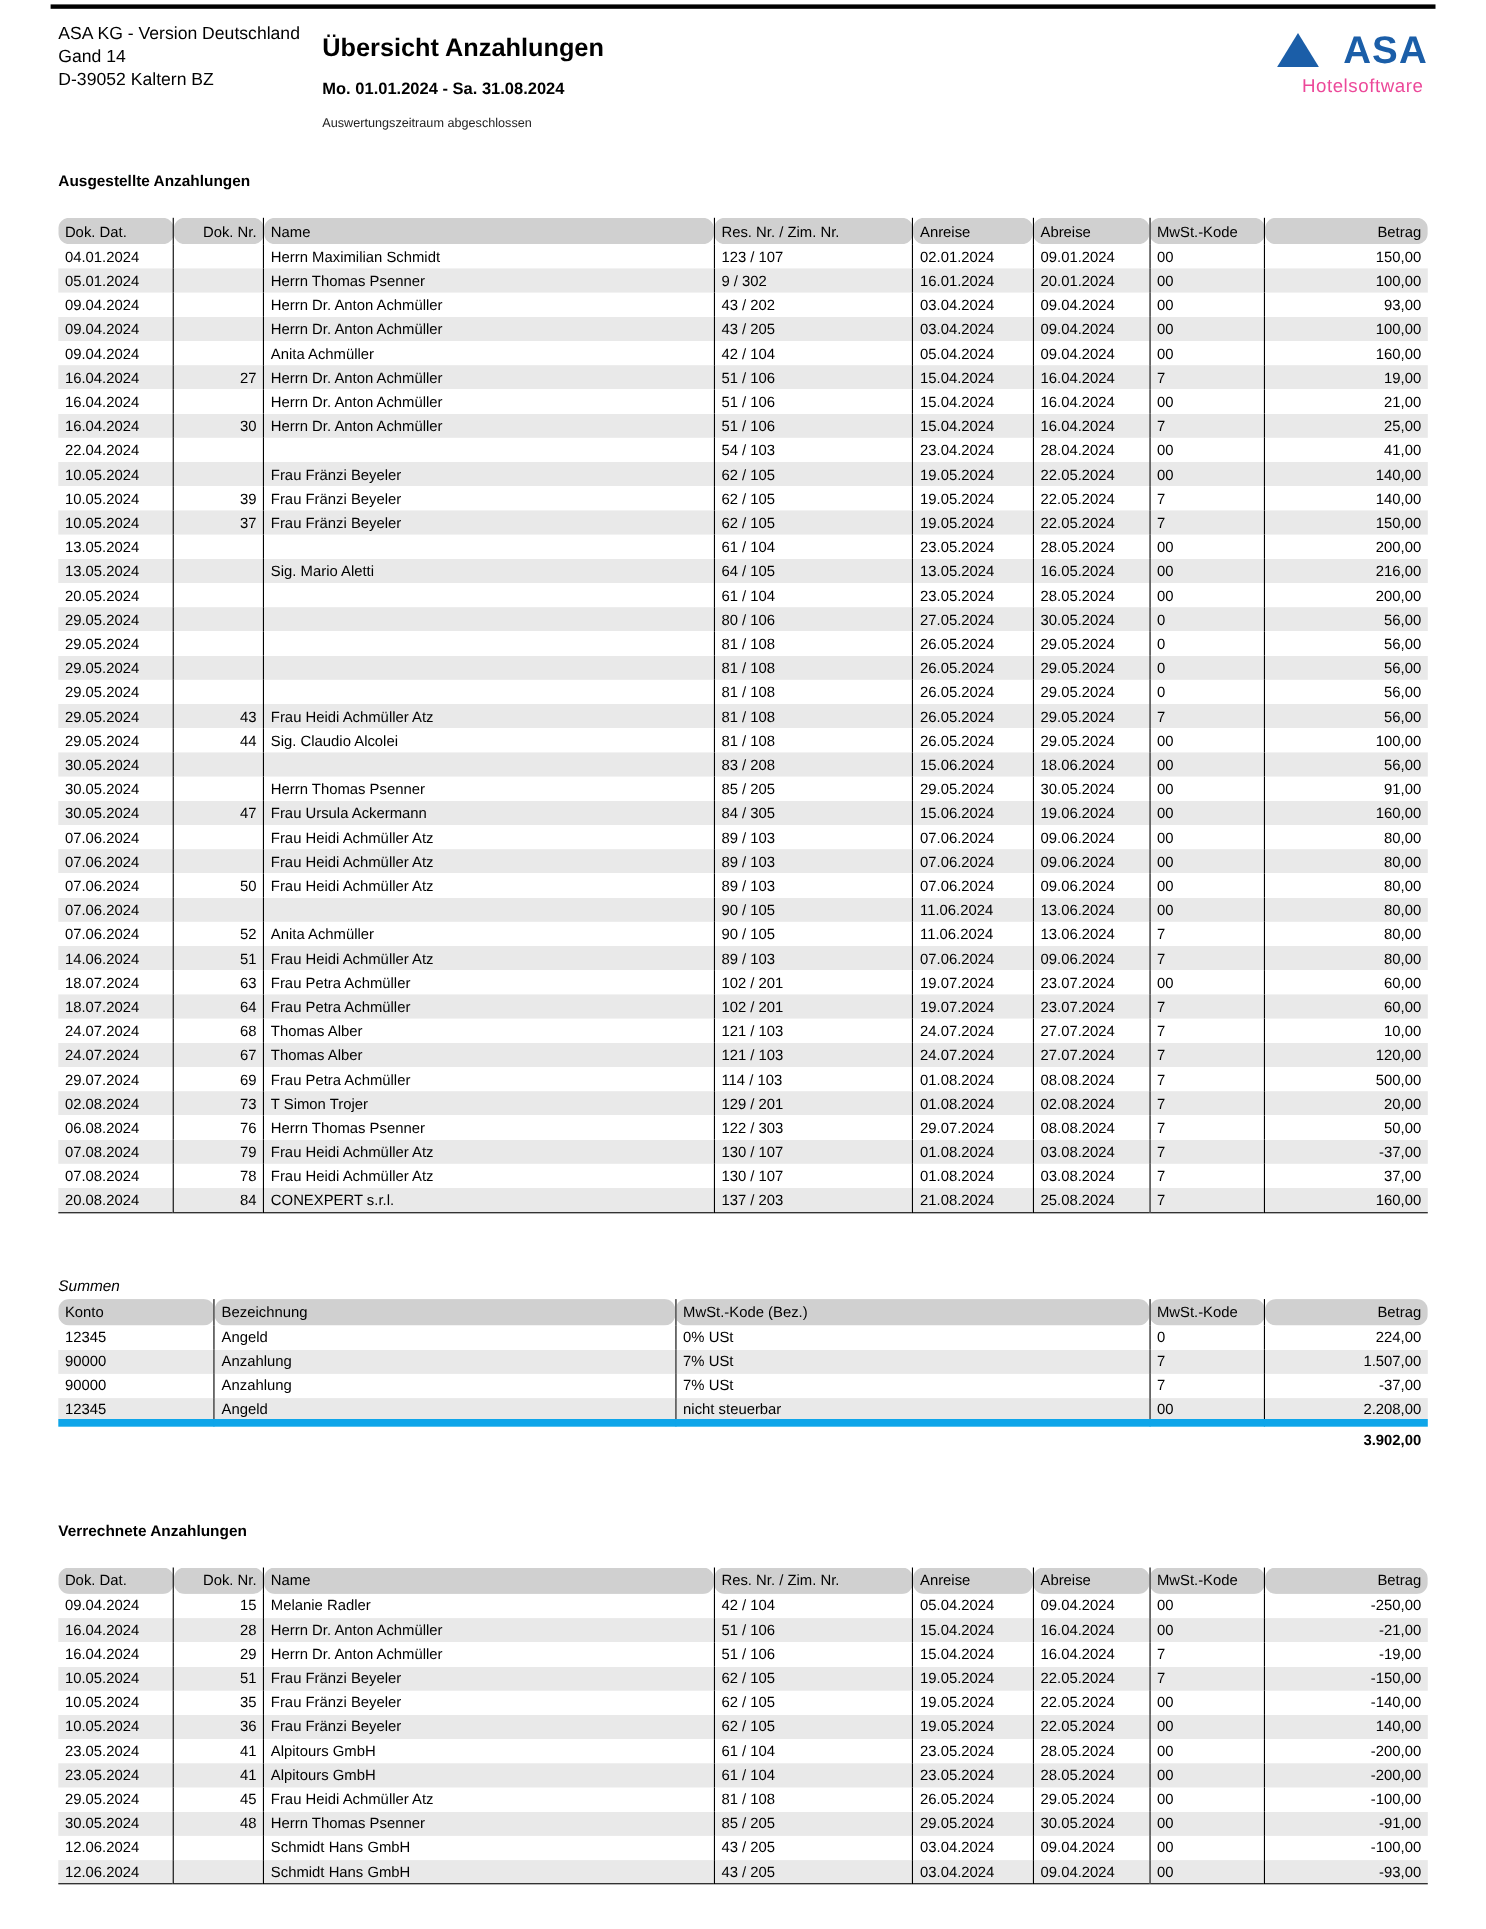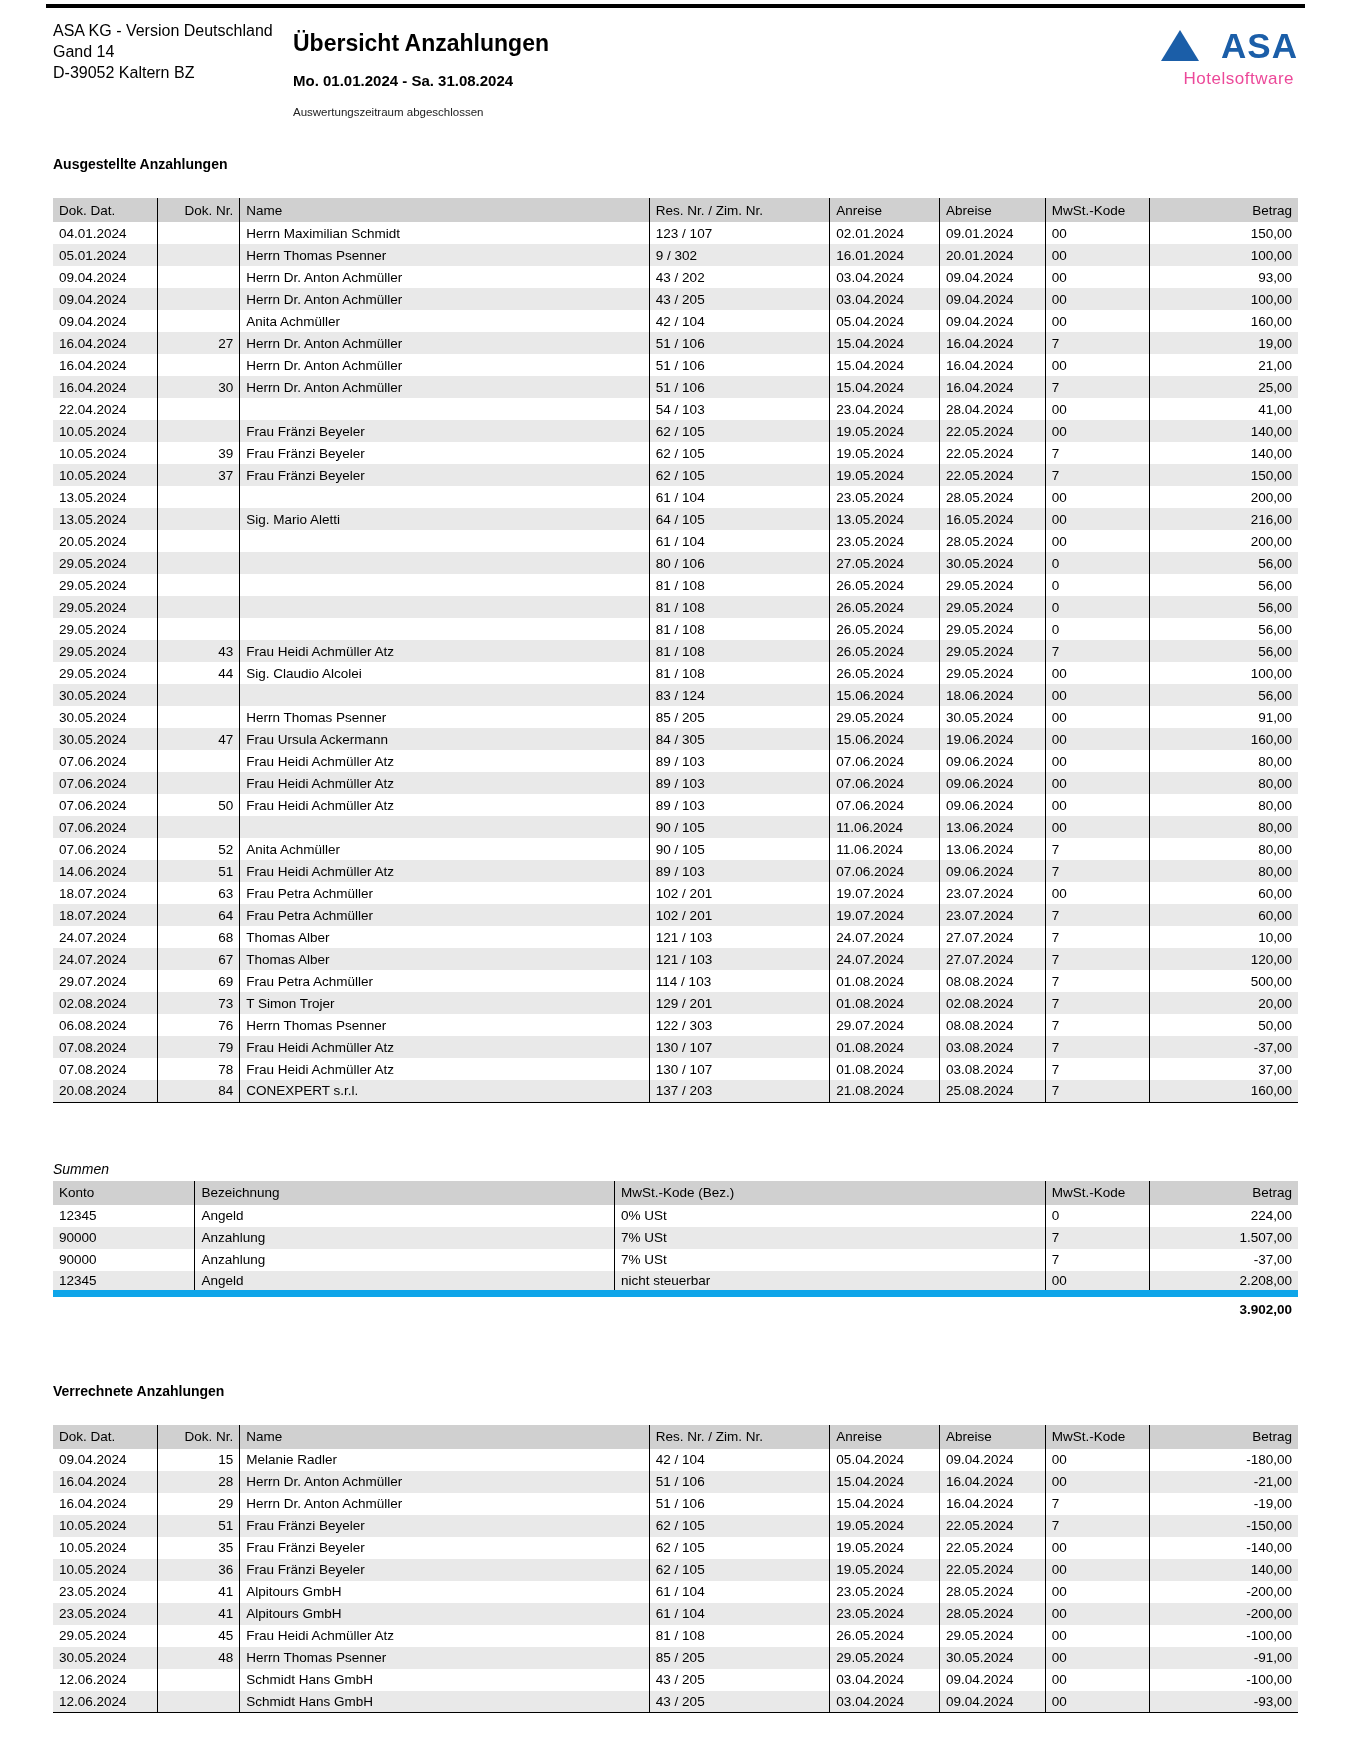--- a/index.html
+++ b/index.html
@@ -46,7 +46,7 @@
   }
   th:first-child, td:first-child { border-left:none; }
   thead tr { background:#d0d0d0; }
-  thead th { height:24px; }
+  thead th { height:24px;border-radius:10px; }
   tbody tr:nth-child(even) { background:#e9e9e9; }
   .deposits-table { border-bottom:1px solid #000; }
   .summen-table { border-bottom:7px solid #0ea5e9; }

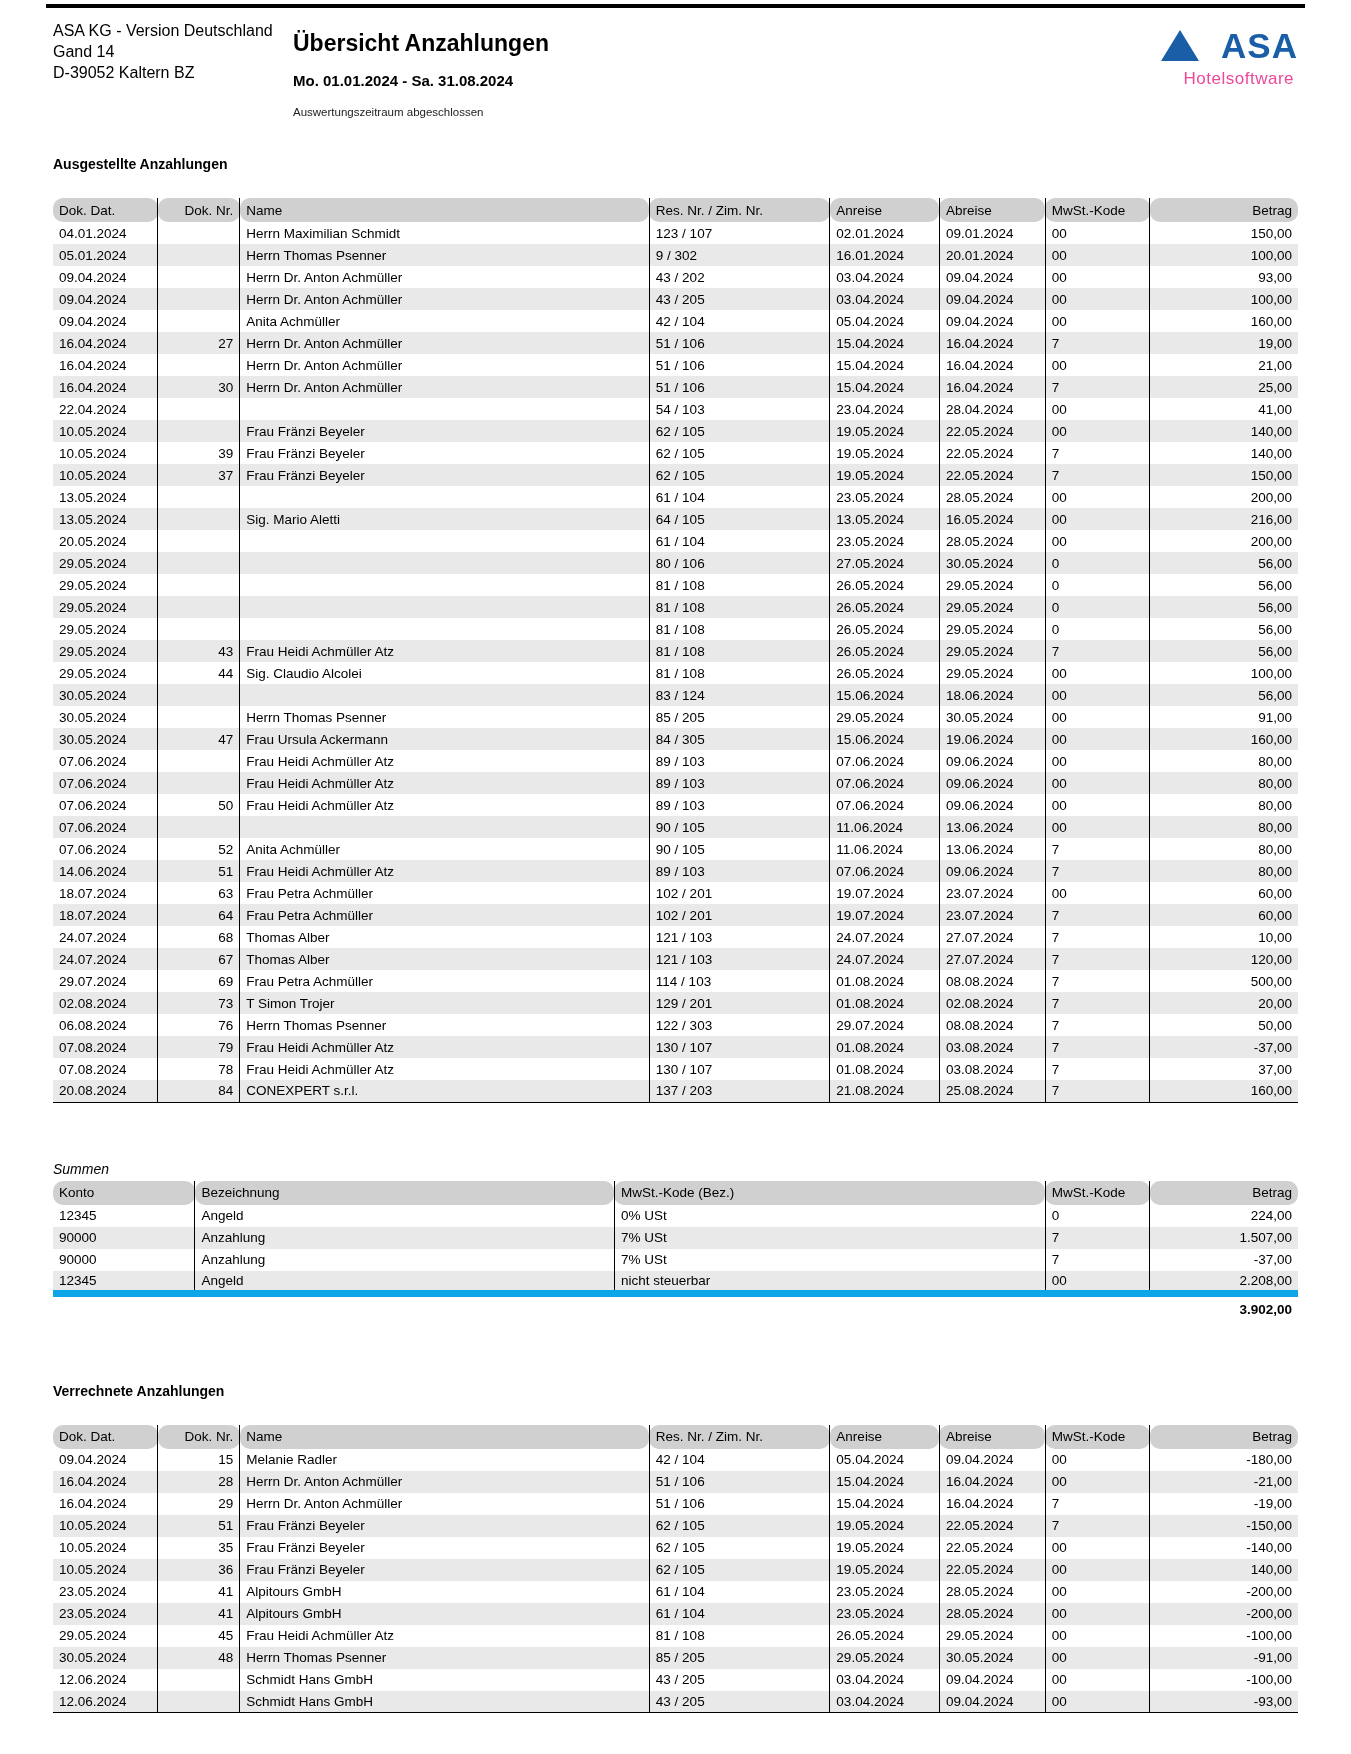--- a/index.html
+++ b/index.html
@@ -326,7 +326,7 @@
         <td class="a-l">30.05.2024</td>
         <td class="a-r"></td>
         <td class="a-l"></td>
-        <td class="a-l">83 / 124</td>
+        <td class="a-l">83 / 208</td>
         <td class="a-l">15.06.2024</td>
         <td class="a-l">18.06.2024</td>
         <td class="a-l">00</td>

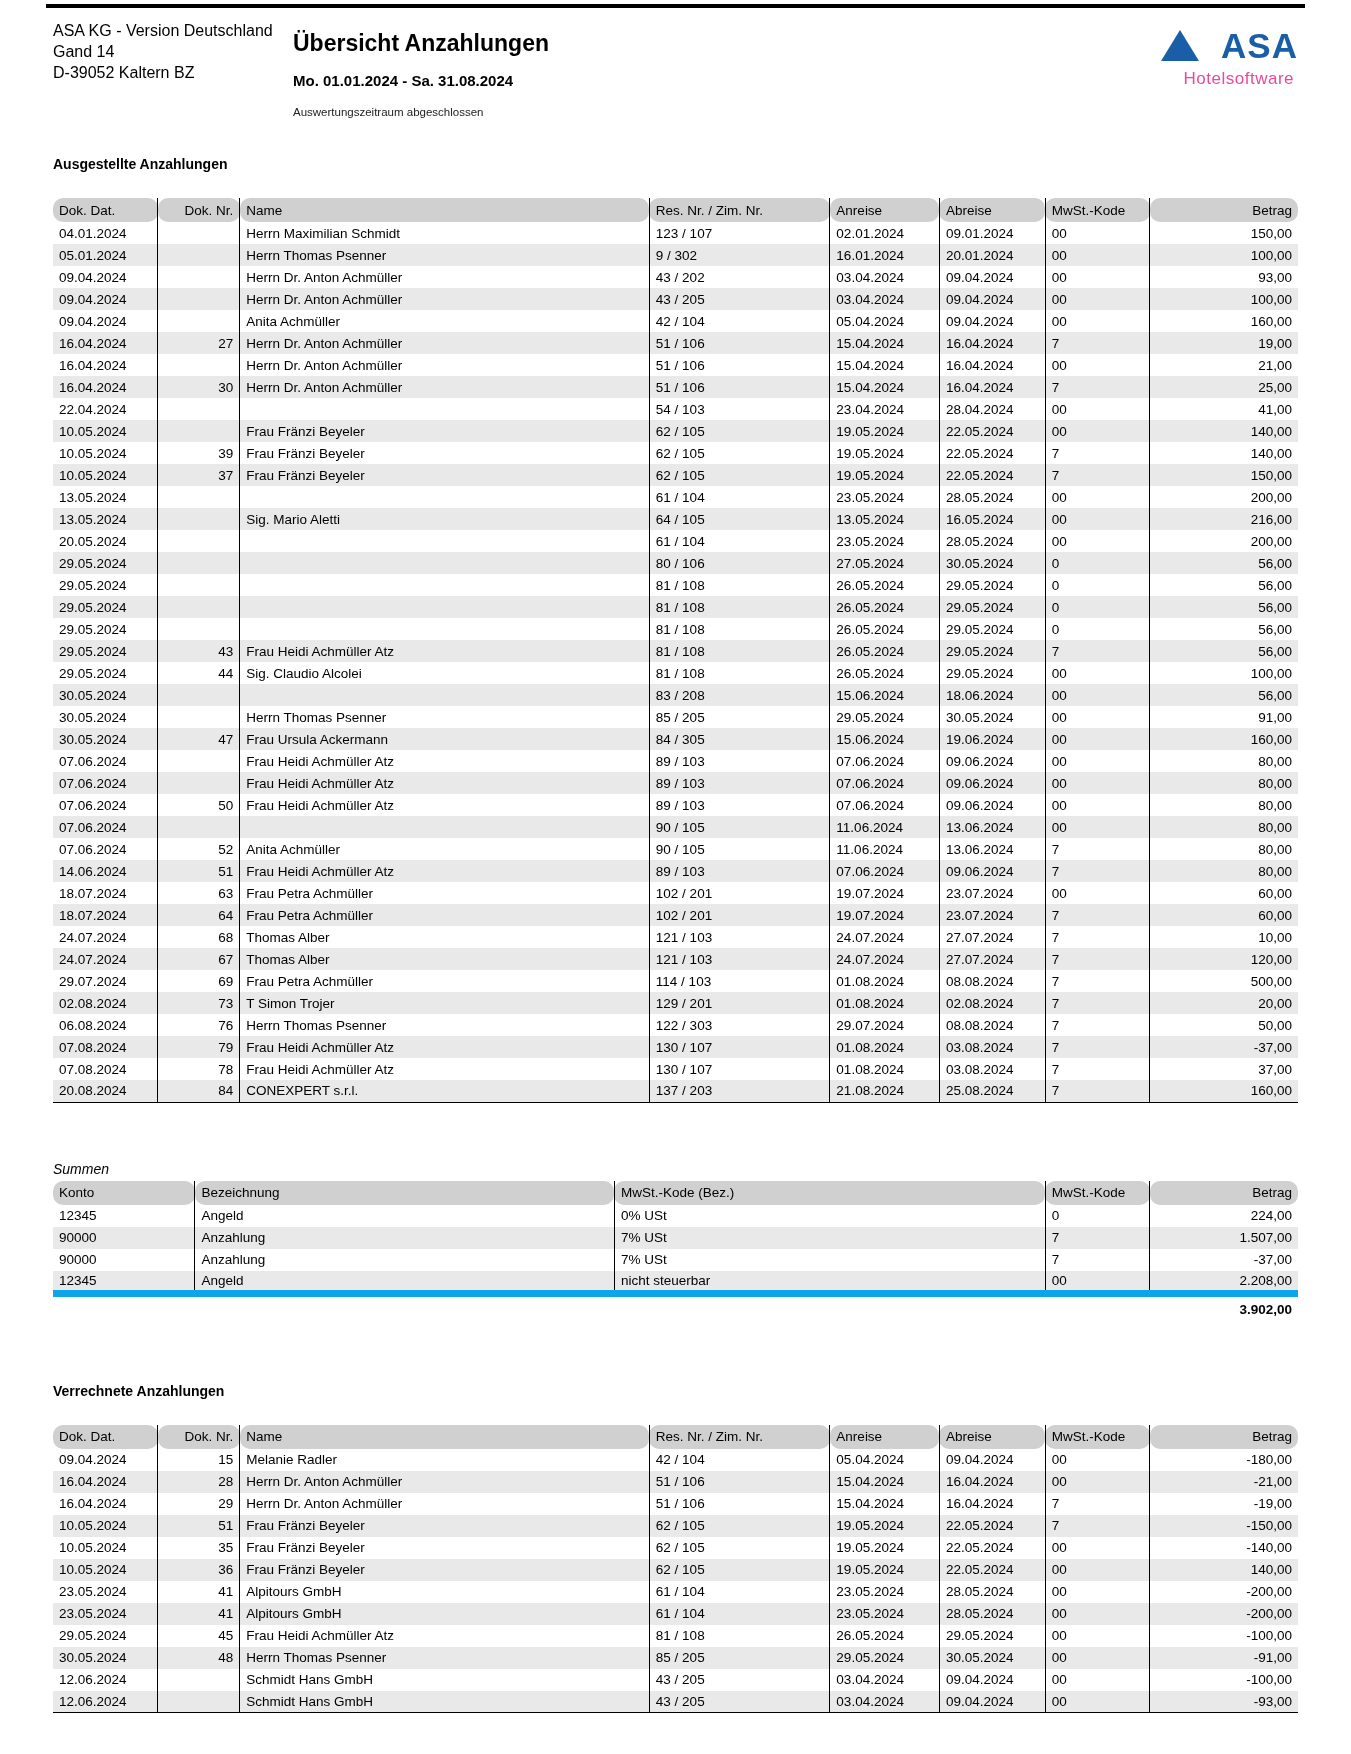--- a/index.html
+++ b/index.html
@@ -602,7 +602,7 @@
         <td class="a-l">05.04.2024</td>
         <td class="a-l">09.04.2024</td>
         <td class="a-l">00</td>
-        <td class="a-r">-180,00</td>
+        <td class="a-r">-250,00</td>
       </tr>
       <tr>
         <td class="a-l">16.04.2024</td>

